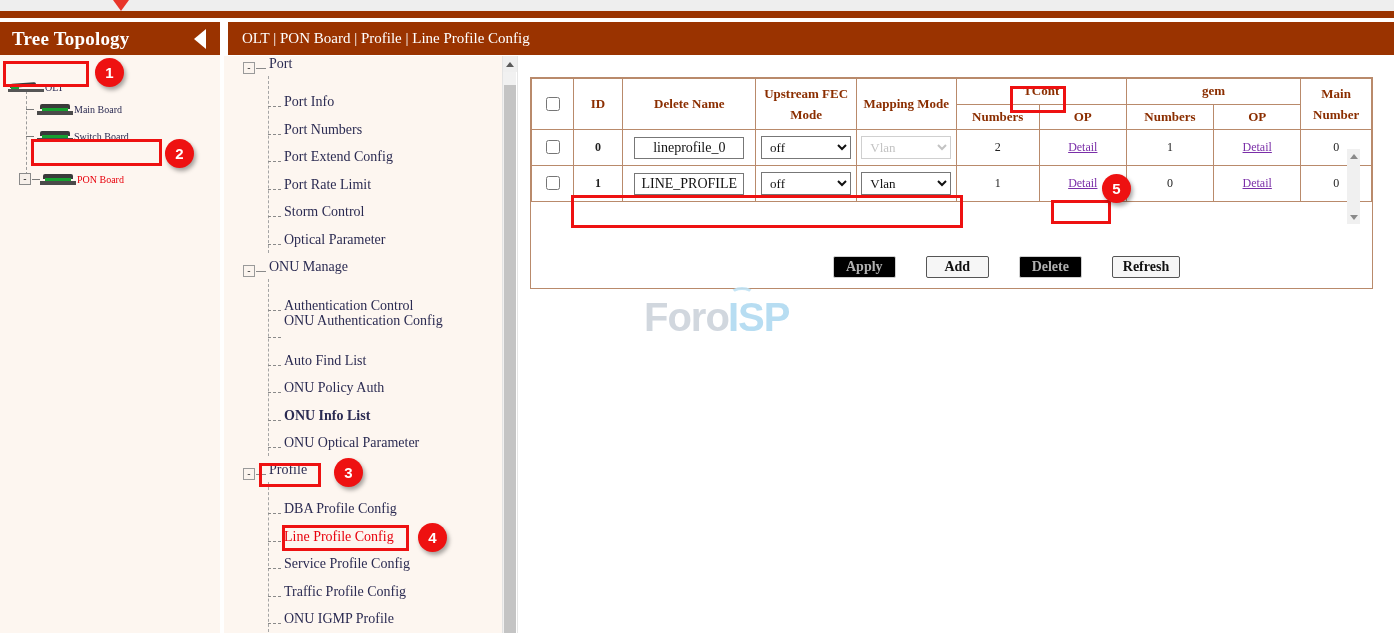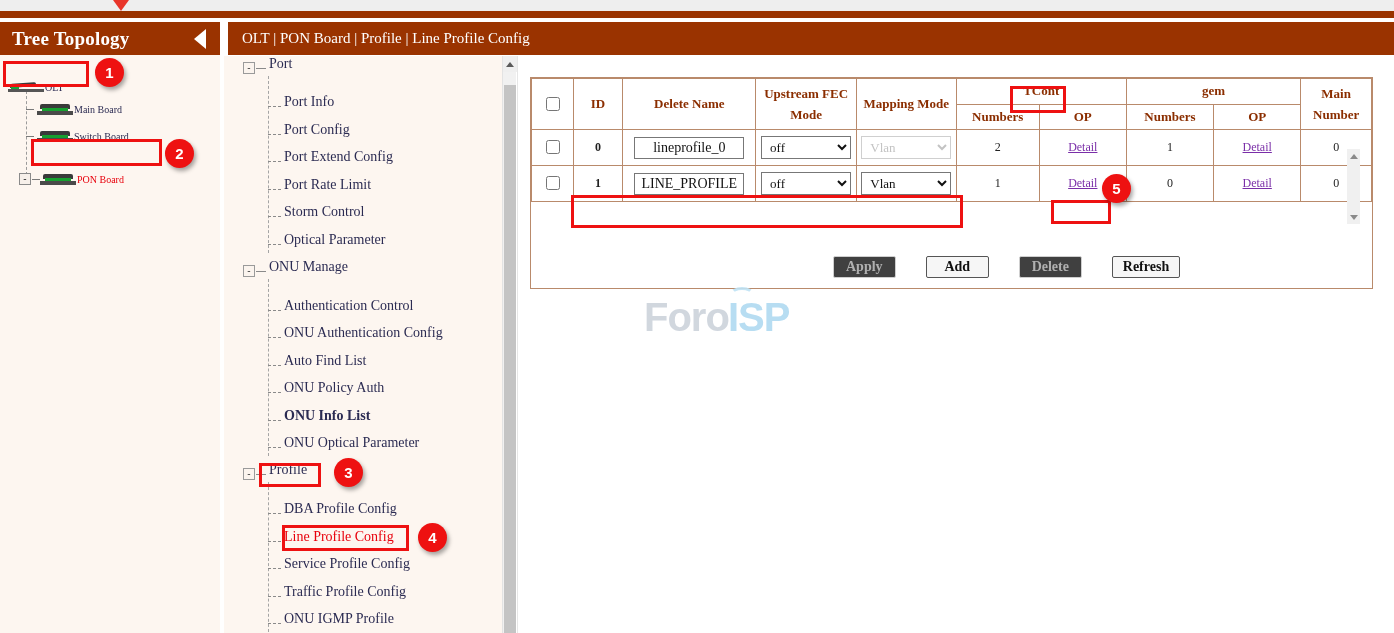--- a/index.html
+++ b/index.html
@@ -199,7 +199,7 @@
       <div class="mleaf-dash" style="left:44px; top:50px;"></div>
       <div class="mnode" style="left:60px; top:38px;text-align:right;">Port Info</div>
       <div class="mleaf-dash" style="left:44px; top:78px;"></div>
-      <div class="mnode" style="left:60px; top:66px;">Port Config</div>
+      <div class="mnode" style="left:60px; top:66px;">Port Numbers</div>
       <div class="mleaf-dash" style="left:44px; top:105px;"></div>
       <div class="mnode" style="left:60px; top:93px;">Port Extend Config</div>
       <div class="mleaf-dash" style="left:44px; top:133px;"></div>

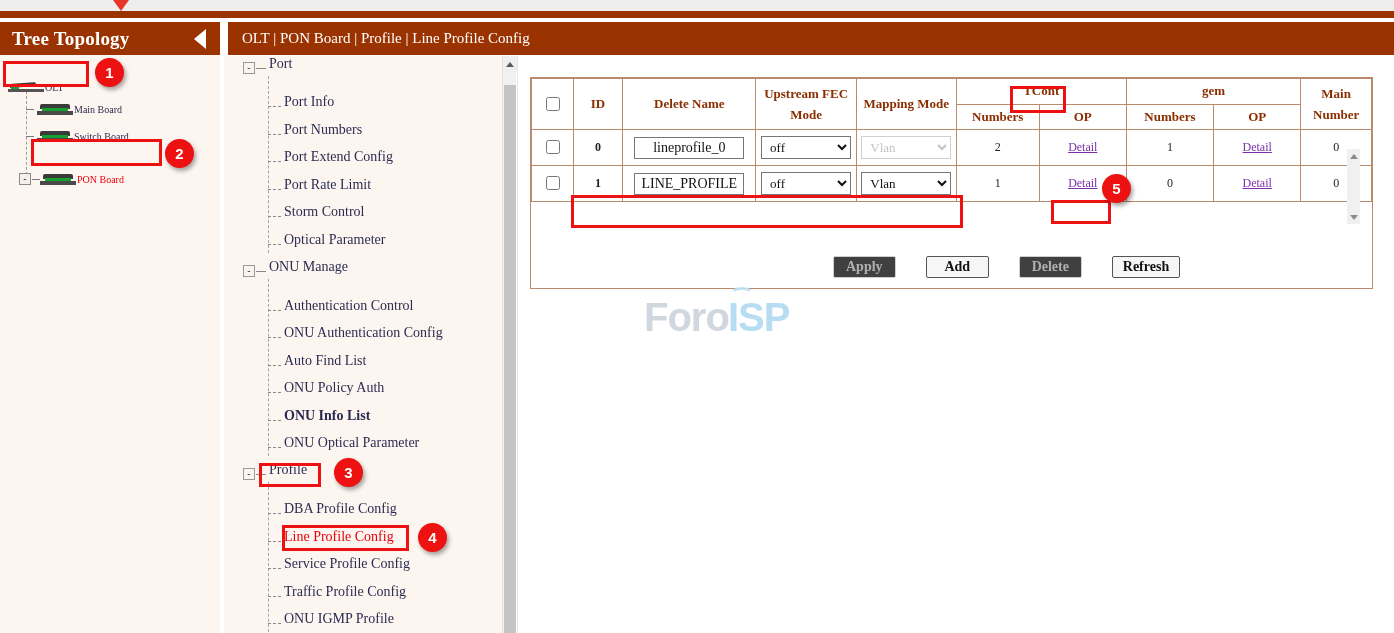--- a/index.html
+++ b/index.html
@@ -100,7 +100,7 @@
   .btn { min-width:63px; height:22px; border:1px solid #555; background:#f6f6f6; font-size:14px;
     font-family:"Liberation Serif", serif; font-weight:bold; color:#111; cursor:pointer; padding:0 10px;
     border-radius:2px; }
-  .btn.disabled { color:#b0b0b0; border:1px solid #cfcfcf; background:#404040; cursor:default; }
+  .btn.disabled { color:#b0b0b0; border:1px solid #cfcfcf; background:#000000; cursor:default; }
 
   .attention { position:absolute; left:12px; top:253px; font-size:13px; font-family:"Liberation Serif", serif; color:#222; white-space:nowrap; }
   .attention .k { color:#f0a030; }

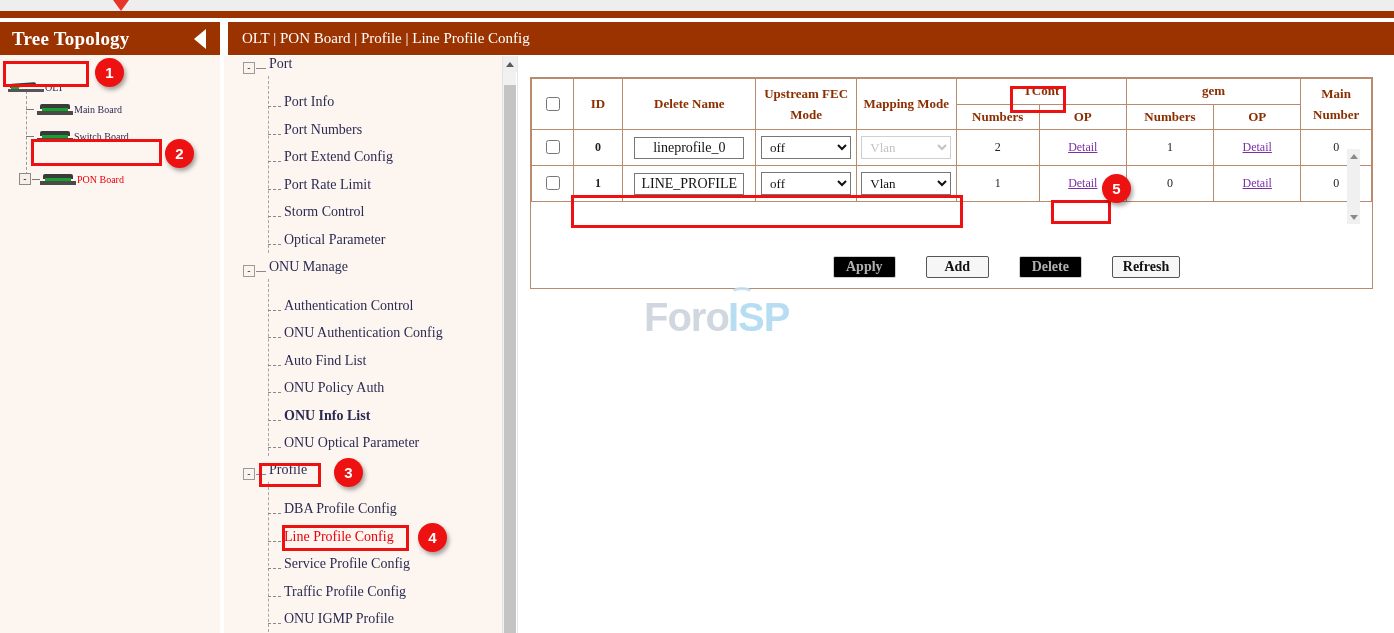--- a/index.html
+++ b/index.html
@@ -217,7 +217,7 @@
       <div class="mleaf-dash" style="left:44px; top:254px;"></div>
       <div class="mnode" style="left:60px; top:242px;">Authentication Control</div>
       <div class="mleaf-dash" style="left:44px; top:281px;"></div>
-      <div class="mnode" style="left:60px; top:269px;">ONU Authentication Config</div>
+      <div class="mnode" style="left:60px; top:257px;">ONU Authentication Config</div>
       <div class="mleaf-dash" style="left:44px; top:309px;"></div>
       <div class="mnode" style="left:60px; top:297px;">Auto Find List</div>
       <div class="mleaf-dash" style="left:44px; top:336px;"></div>

